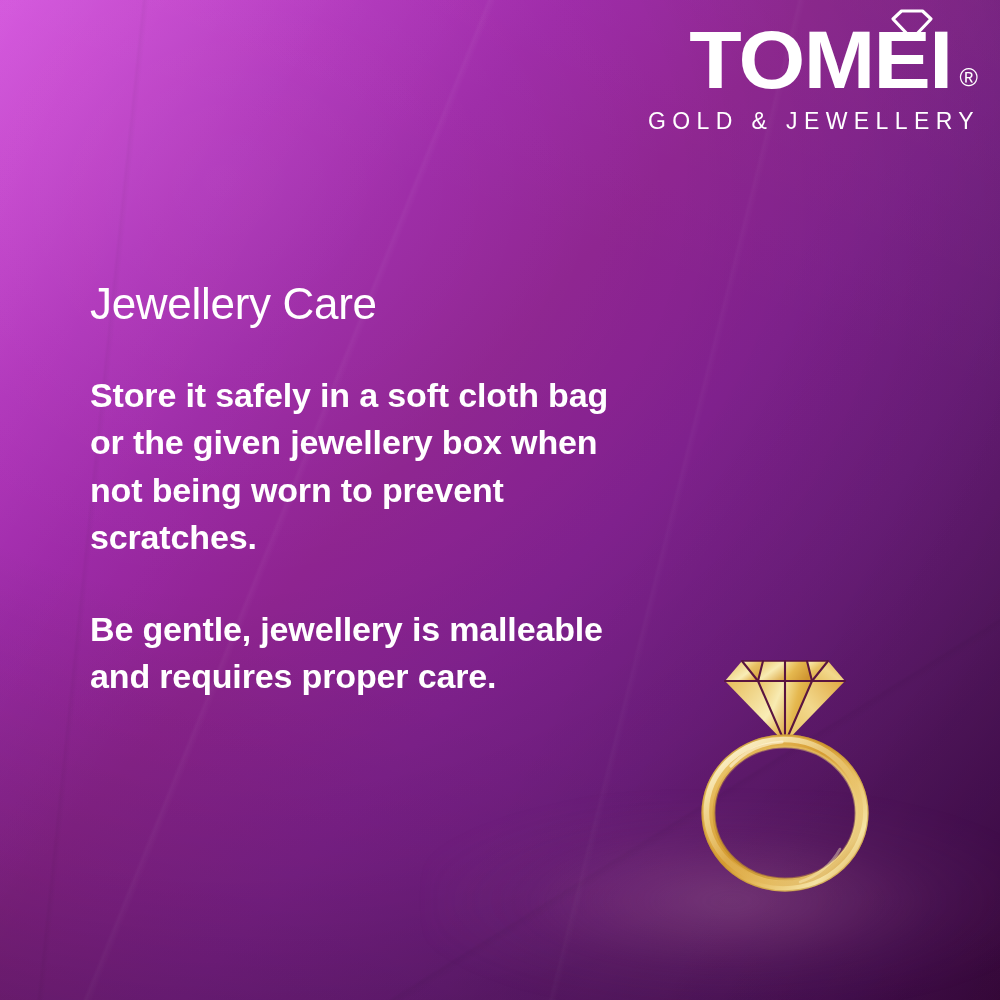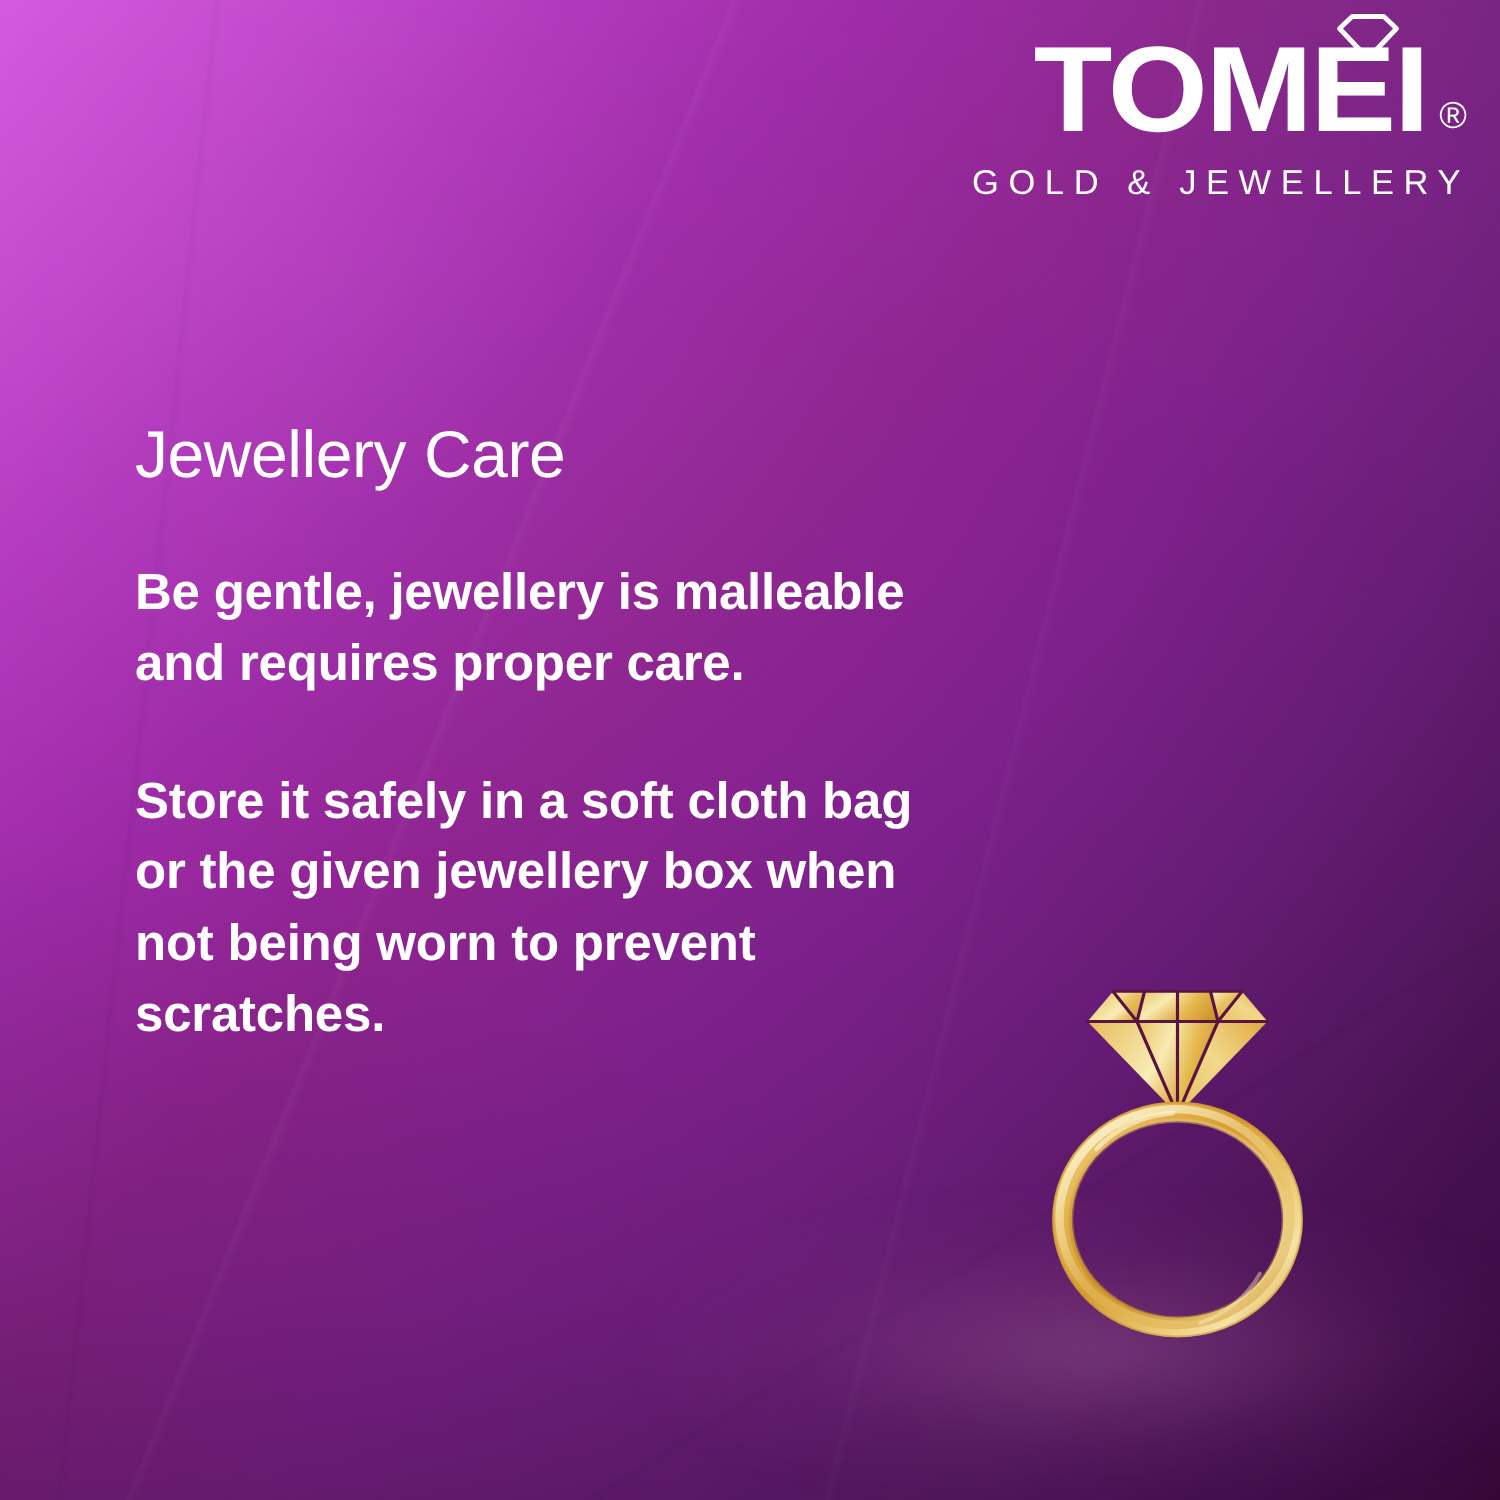--- a/index.html
+++ b/index.html
@@ -208,9 +208,9 @@
   <div class="copy">
     <h1 class="headline">Jewellery Care</h1>
 
+    <p class="para">Store it safely in a soft cloth bag or the given jewellery box when not being worn to prevent scratches.</p>
+
     <p class="para">Be gentle, jewellery is malleable and requires proper care.</p>
-
-    <p class="para">Store it safely in a soft cloth bag or the given jewellery box when not being worn to prevent scratches.</p>
   </div>
 
   <div class="ring-art">

